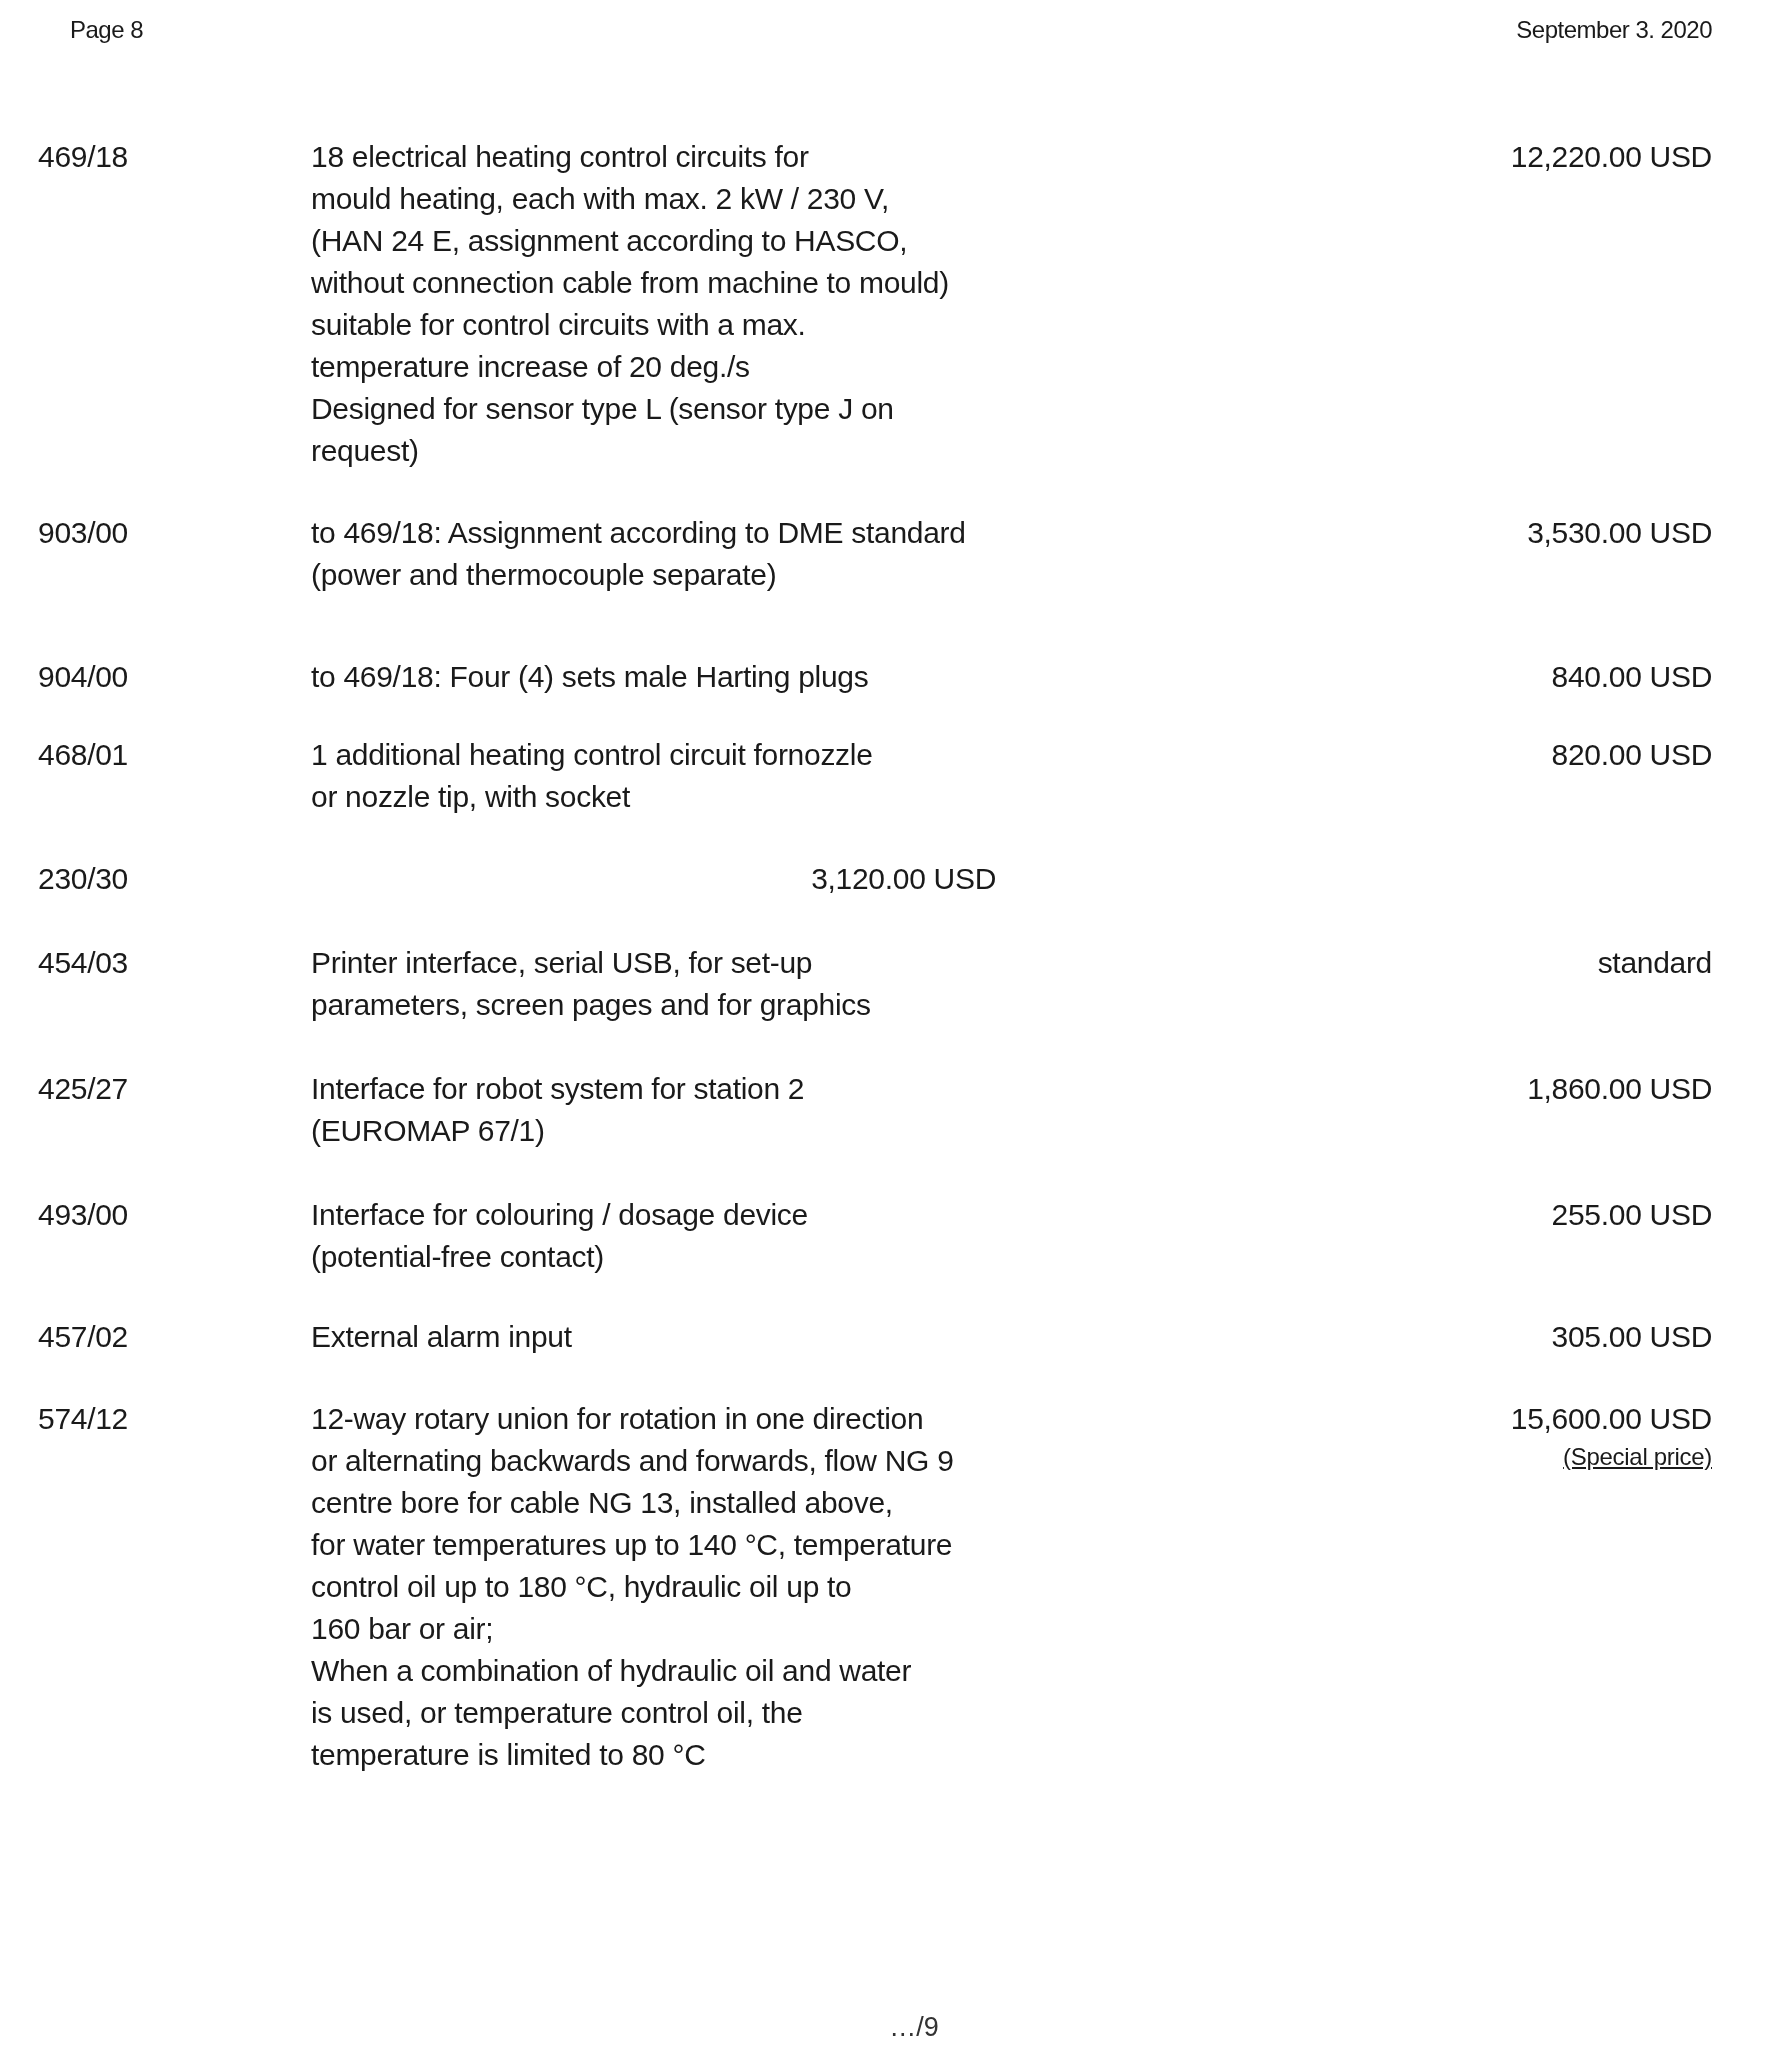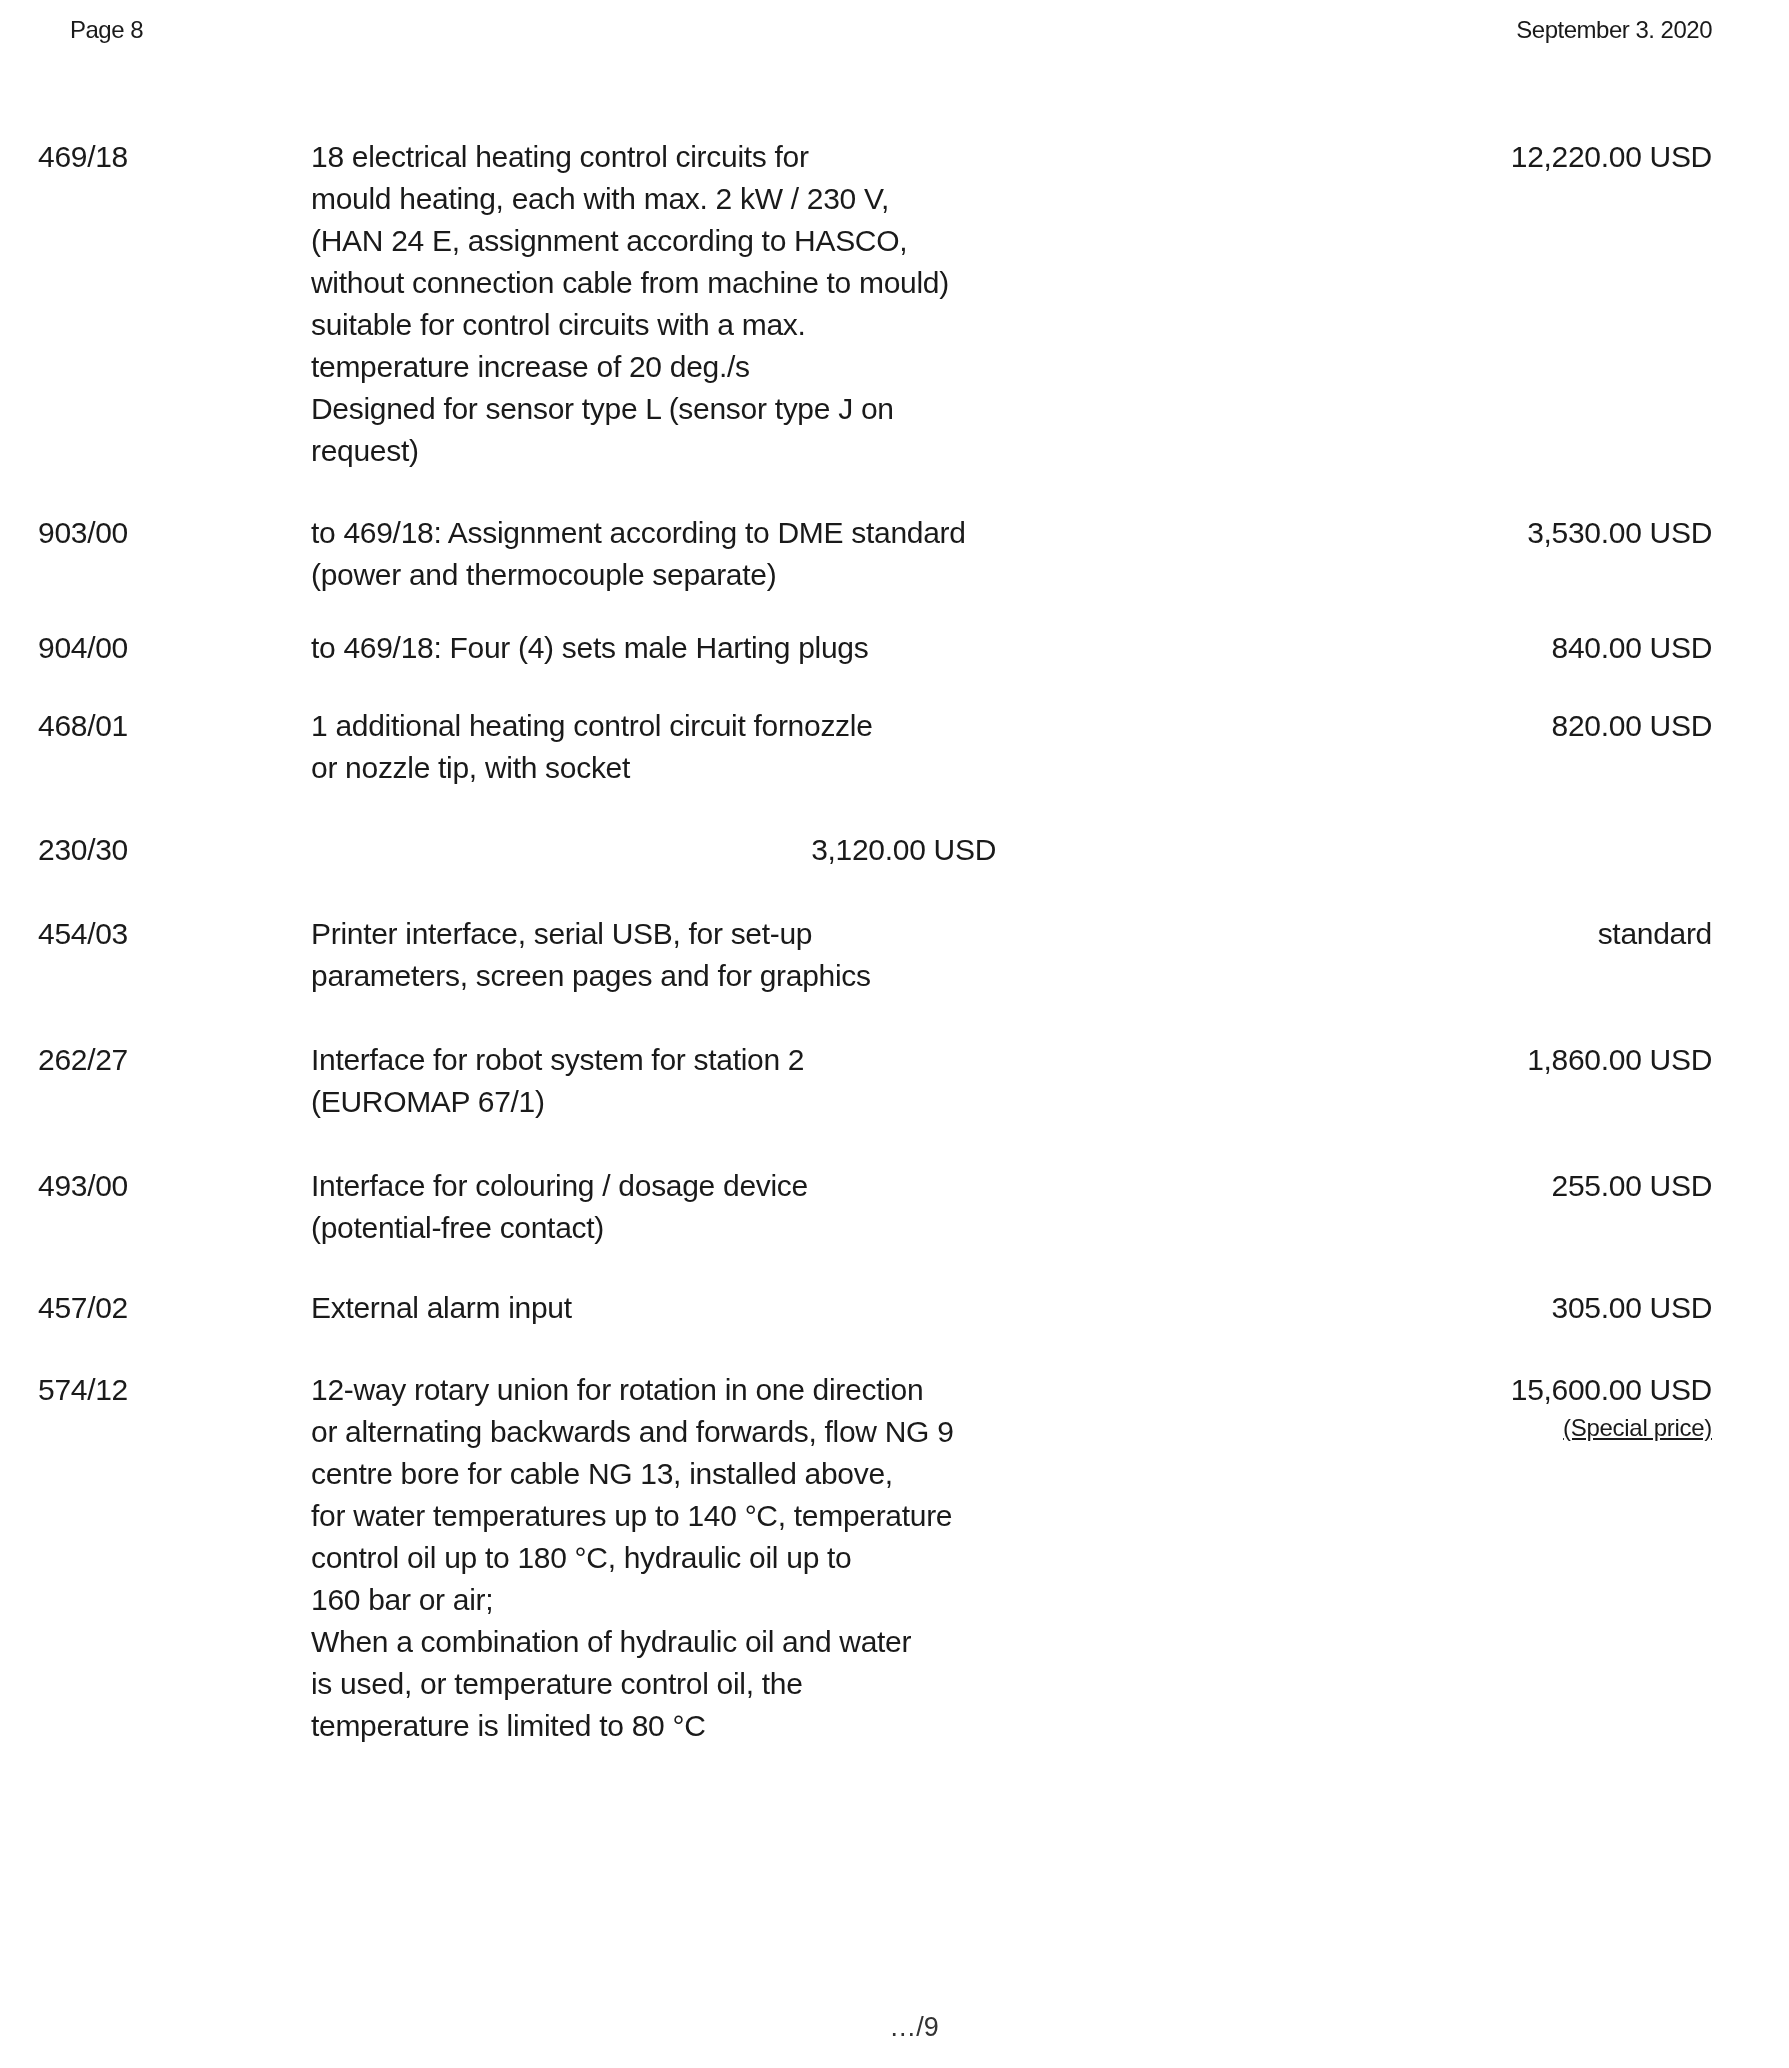--- a/index.html
+++ b/index.html
@@ -70,7 +70,7 @@
         <div class="price">12,220.00 USD</div>
       </div>
   </div>
-  <div class="item" style="margin-bottom:31px">
+  <div class="item" style="margin-bottom:60px">
     <span class="code">903/00</span>
     <span class="desc">to 469/18: Assignment according to DME standard
 (power and thermocouple separate)</span>

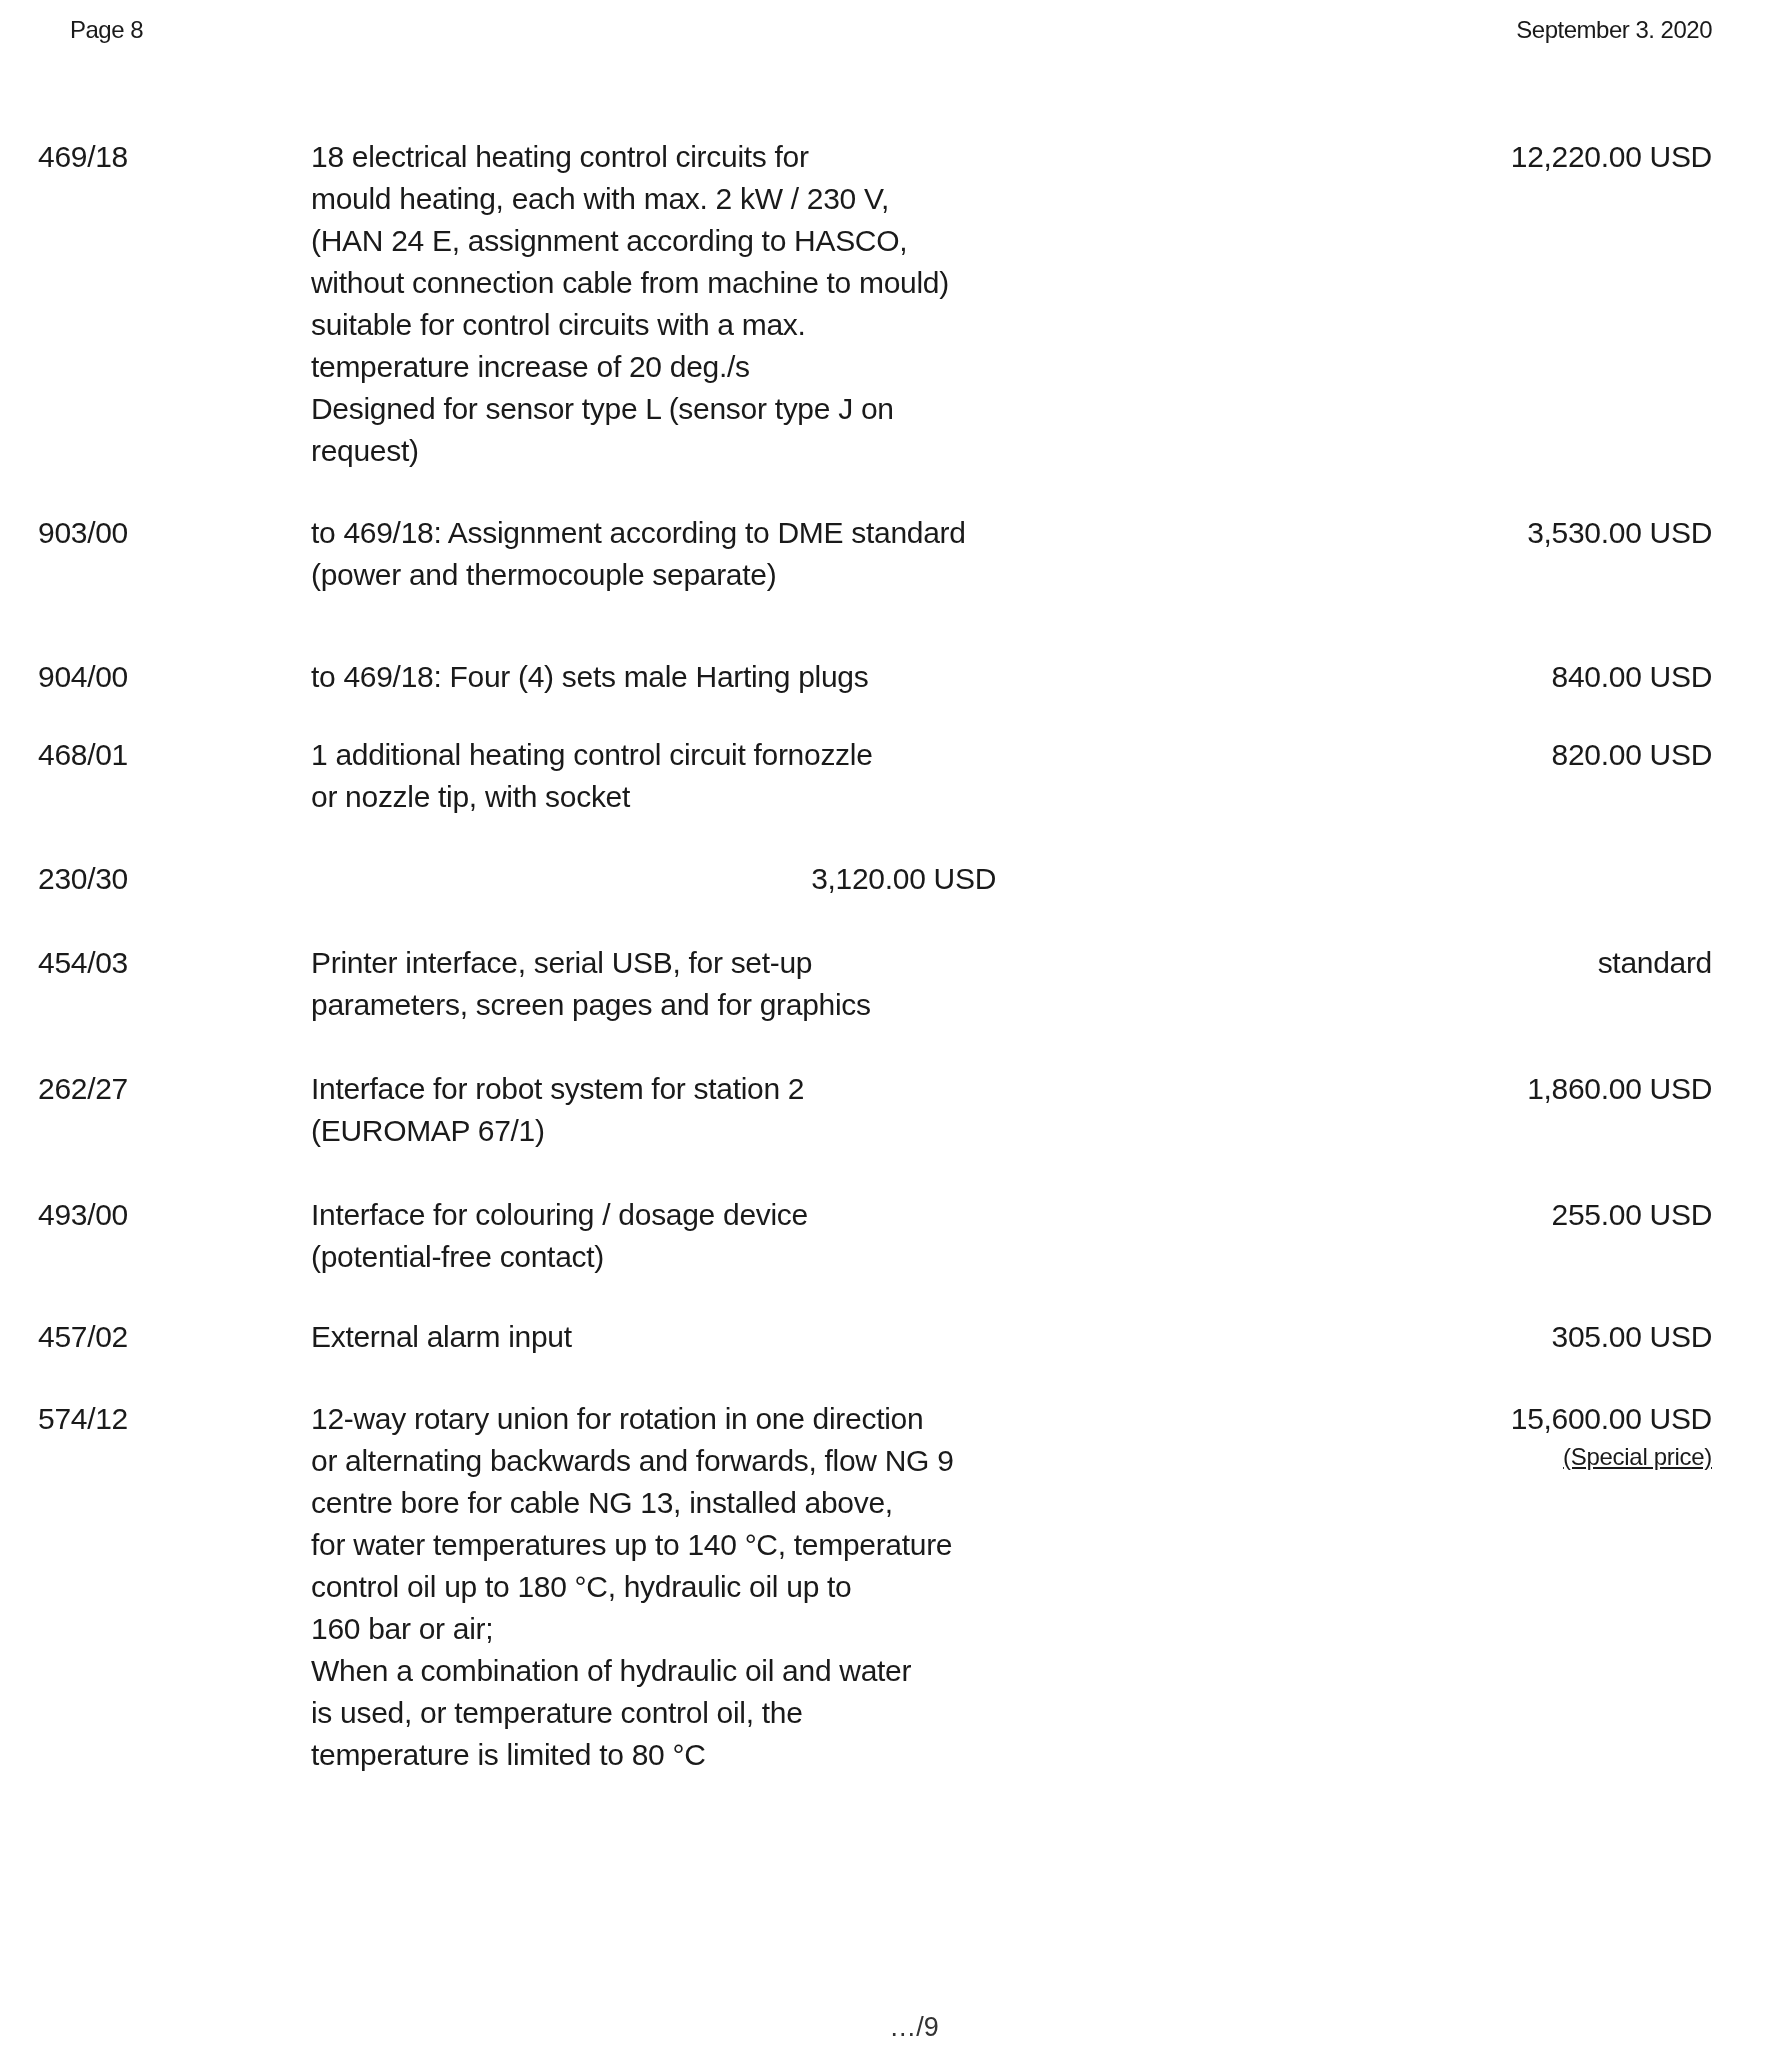--- a/index.html
+++ b/index.html
@@ -108,7 +108,7 @@
       </div>
   </div>
   <div class="item" style="margin-bottom:42px">
-    <span class="code">262/27</span>
+    <span class="code">425/27</span>
     <span class="desc">Interface for robot system for station 2
 (EUROMAP 67/1)</span>
     <div class="price-col">

